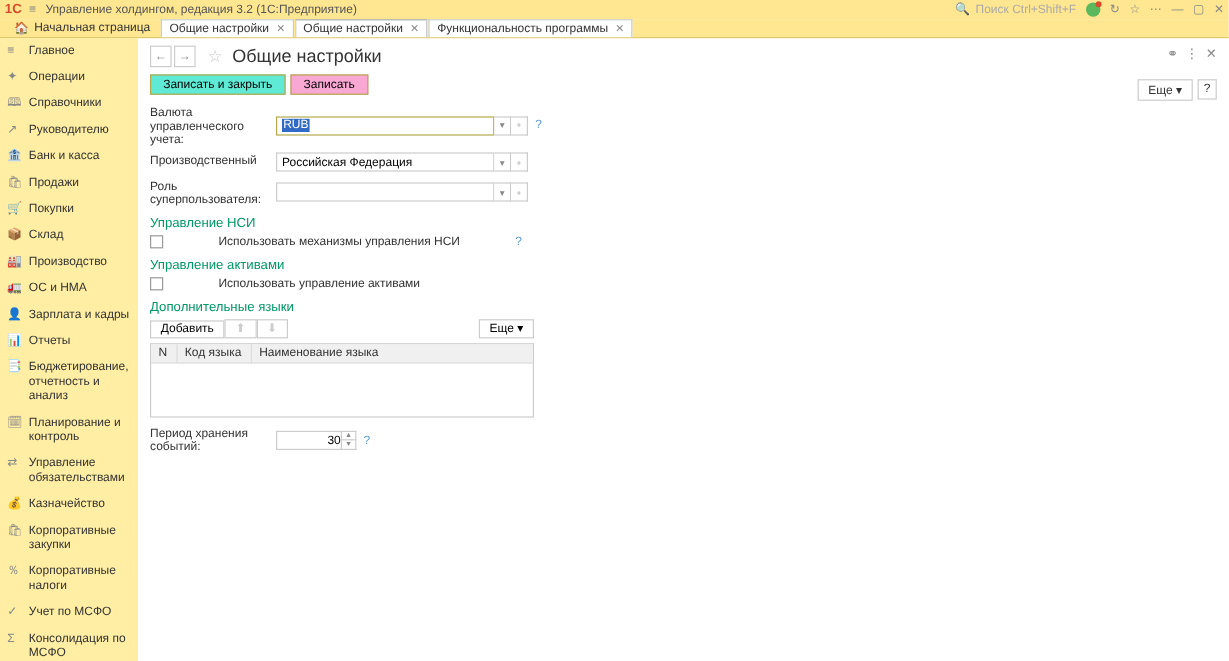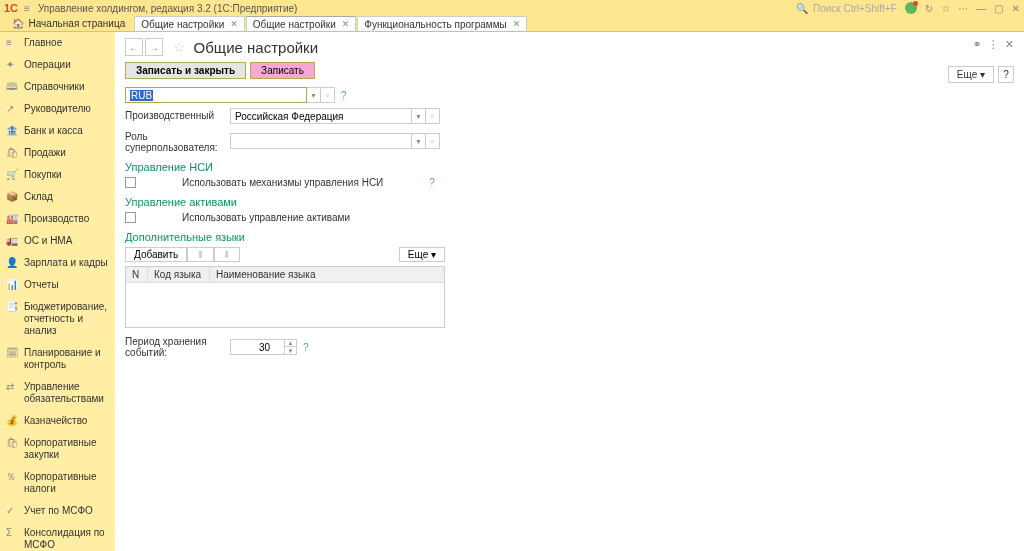--- a/index.html
+++ b/index.html
@@ -39,7 +39,7 @@
   
   .toolbar { display: flex; align-items: center; gap: 4px; margin-bottom: 8px; }
   .btn { border: 1px solid #b5a94c; padding: 2px 10px; font-size: 10px; cursor: pointer; background: #f9a8d4; }
-  .btn-primary { background: #e5e5e5; font-weight: bold; }
+  .btn-primary { background: #5eead4; }
   .btn-more { position: absolute; right: 30px; top: 34px; border: 1px solid #ccc; padding: 2px 8px; cursor: pointer; background: #fff; font-size: 10px; }
   .btn-help-top { position: absolute; right: 10px; top: 34px; border: 1px solid #ccc; width: 16px; text-align: center; padding: 2px 0; cursor: pointer; background: #fff; font-size: 10px; }
   

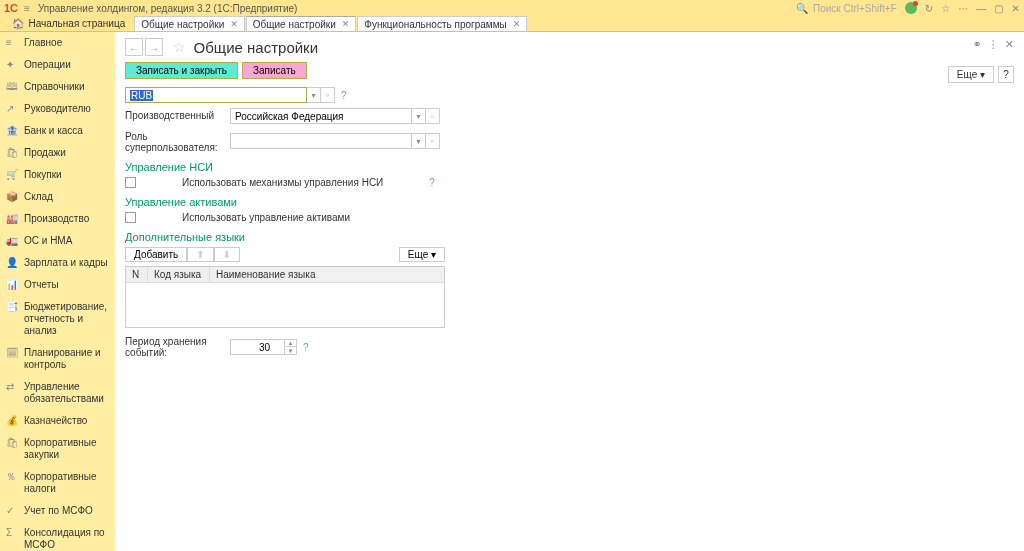--- a/index.html
+++ b/index.html
@@ -223,6 +223,7 @@
     <div class="btn-help-top">?</div>
 
     <div class="form-row">
+      <div class="form-label">Валюта управленческого учета:</div>
       <div class="form-input-wrap">
         <div class="form-input" style="border-color:#b5a94c;display:flex;align-items:center;">
           <span class="input-val-sel">RUB</span>

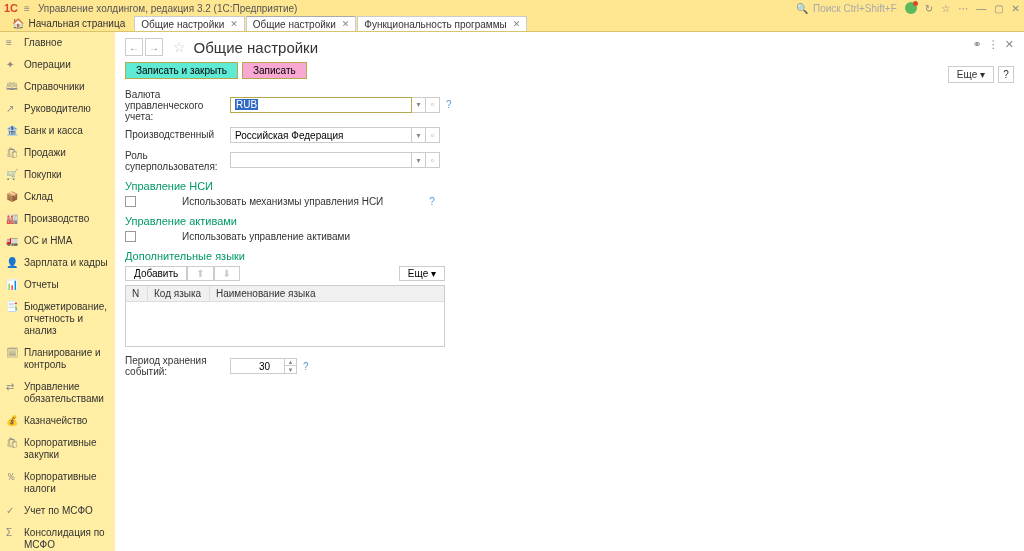--- a/index.html
+++ b/index.html
@@ -69,7 +69,7 @@
   
   .retention-row { display: flex; align-items: center; margin-top: 8px; font-size: 10px; }
   .retention-label { width: 105px; }
-  .num-input { width: 55px; height: 16px; border: 1px solid #ccc; text-align: right; padding: 0 14px; font-size: 10px; }
+  .num-input { width: 55px; height: 16px; border: 1px solid #ccc; text-align: right; padding: 0 0; font-size: 10px; }
   .spinner-wrap { display: flex; flex-direction: column; }
   .spinner { width: 12px; height: 8px; border: 1px solid #ccc; border-left: none; font-size: 6px; display: flex; align-items: center; justify-content: center; color: #888; cursor: pointer; line-height: 1; }
 </style>

